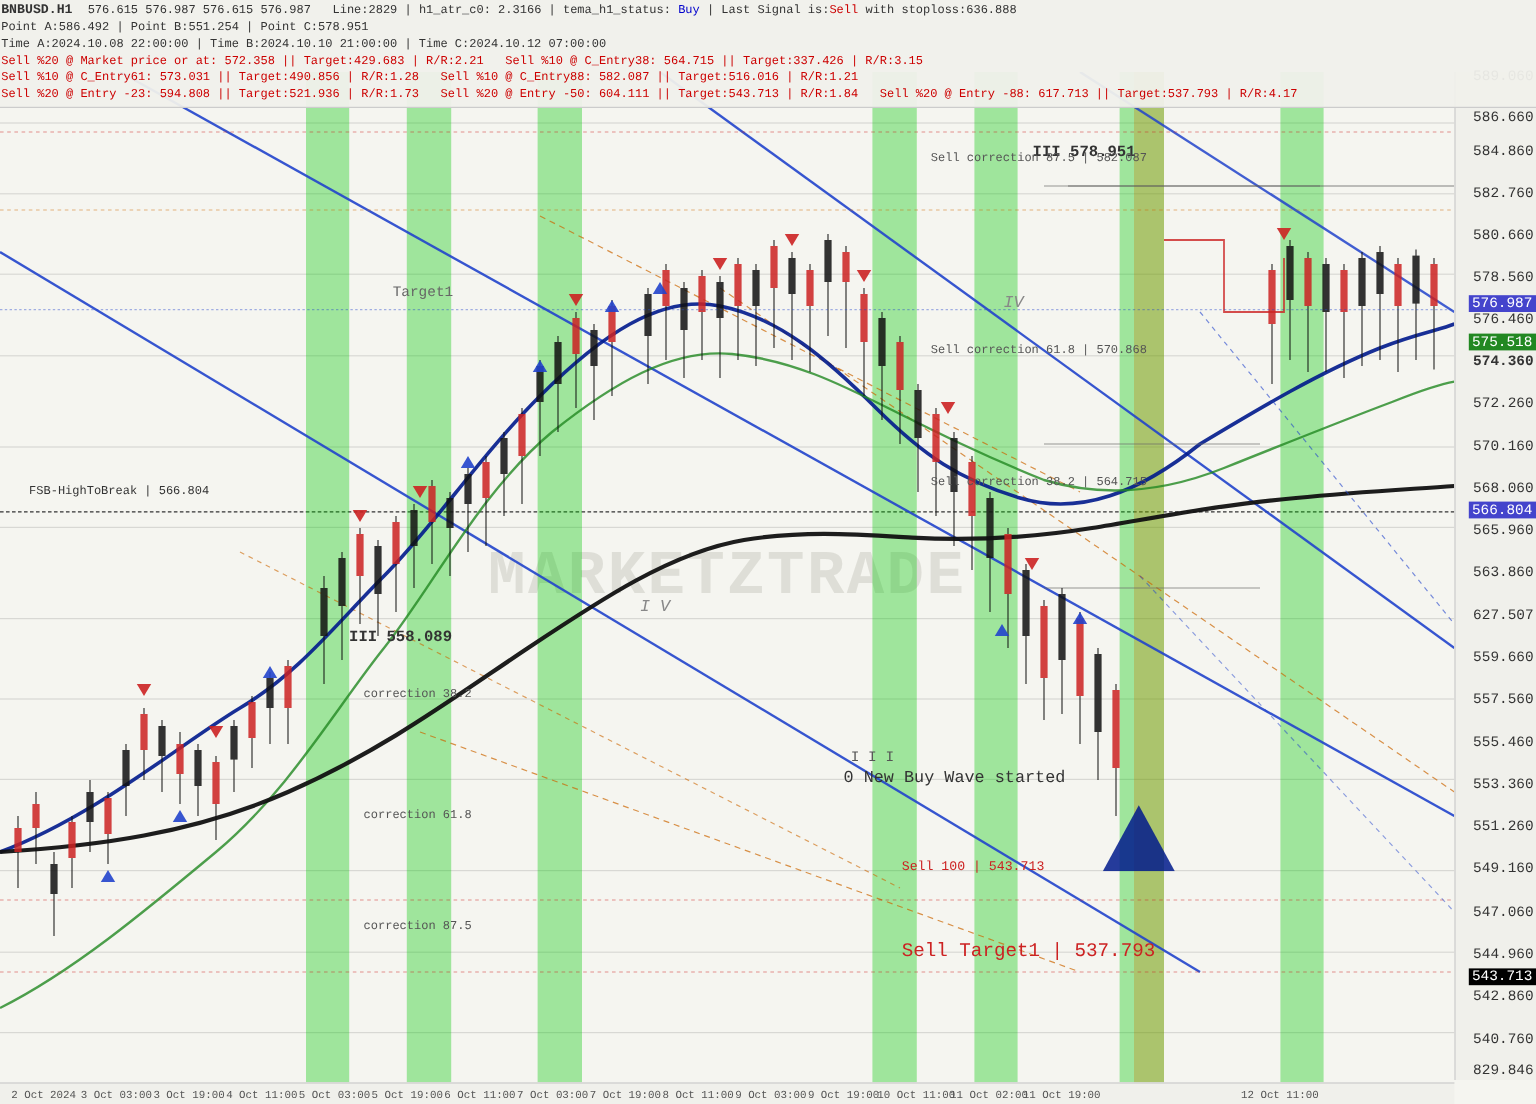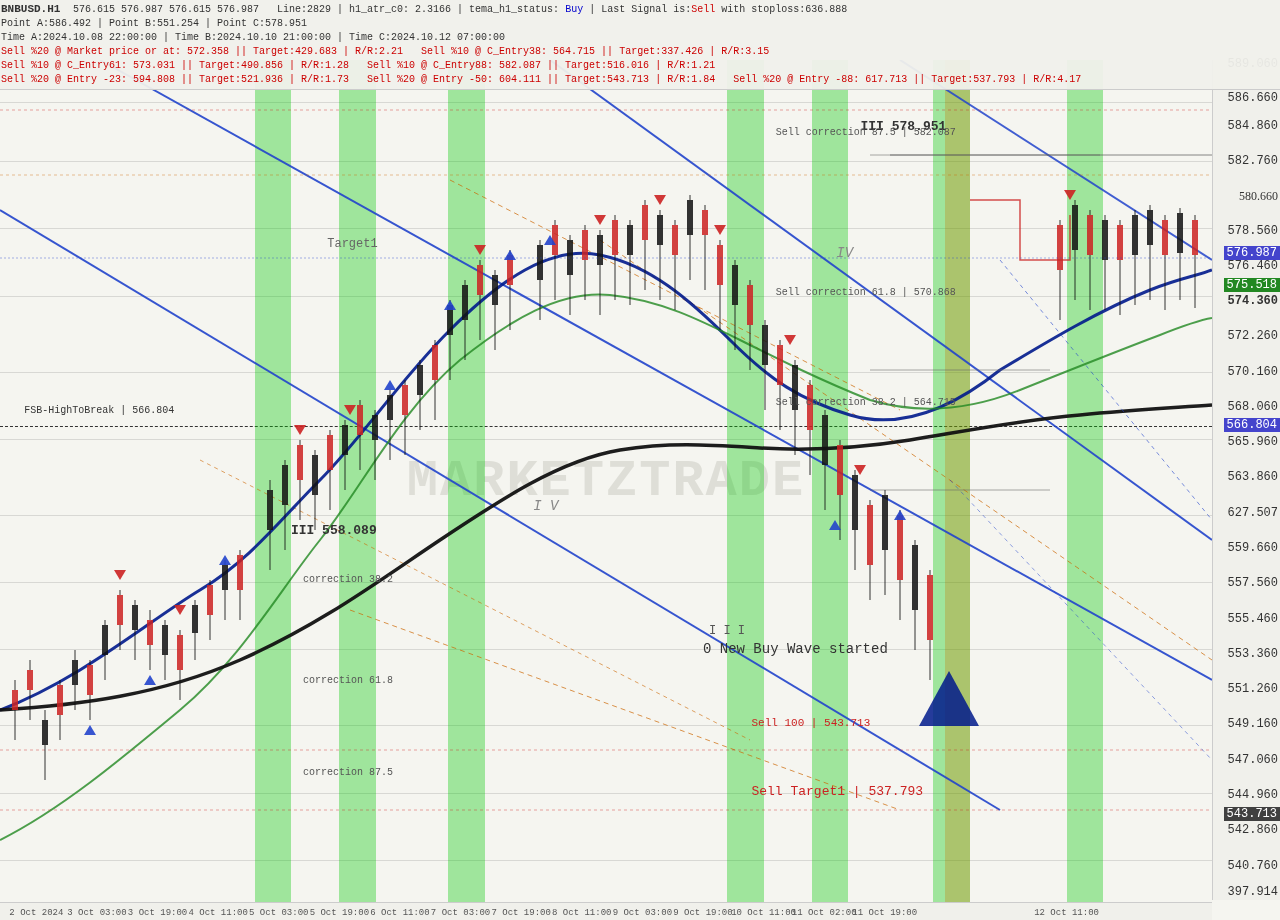--- a/index.html
+++ b/index.html
@@ -483,7 +483,7 @@
     <div class="price-label" style="top:4.5%;">586.660</div>
     <div class="price-label" style="top:7.8%;">584.860</div>
     <div class="price-label" style="top:12%;">582.760</div>
-    <div class="price-label" style="top:16.2%;font-family:Liberation Serif, serif;">580.660</div>
+    <div class="price-label" style="top:16.2%;">580.660</div>
     <div class="price-label" style="top:20.3%;">578.560</div>
     <div class="price-label highlight-blue" style="top:23%;">576.987</div>
     <div class="price-label" style="top:24.5%;">576.460</div>

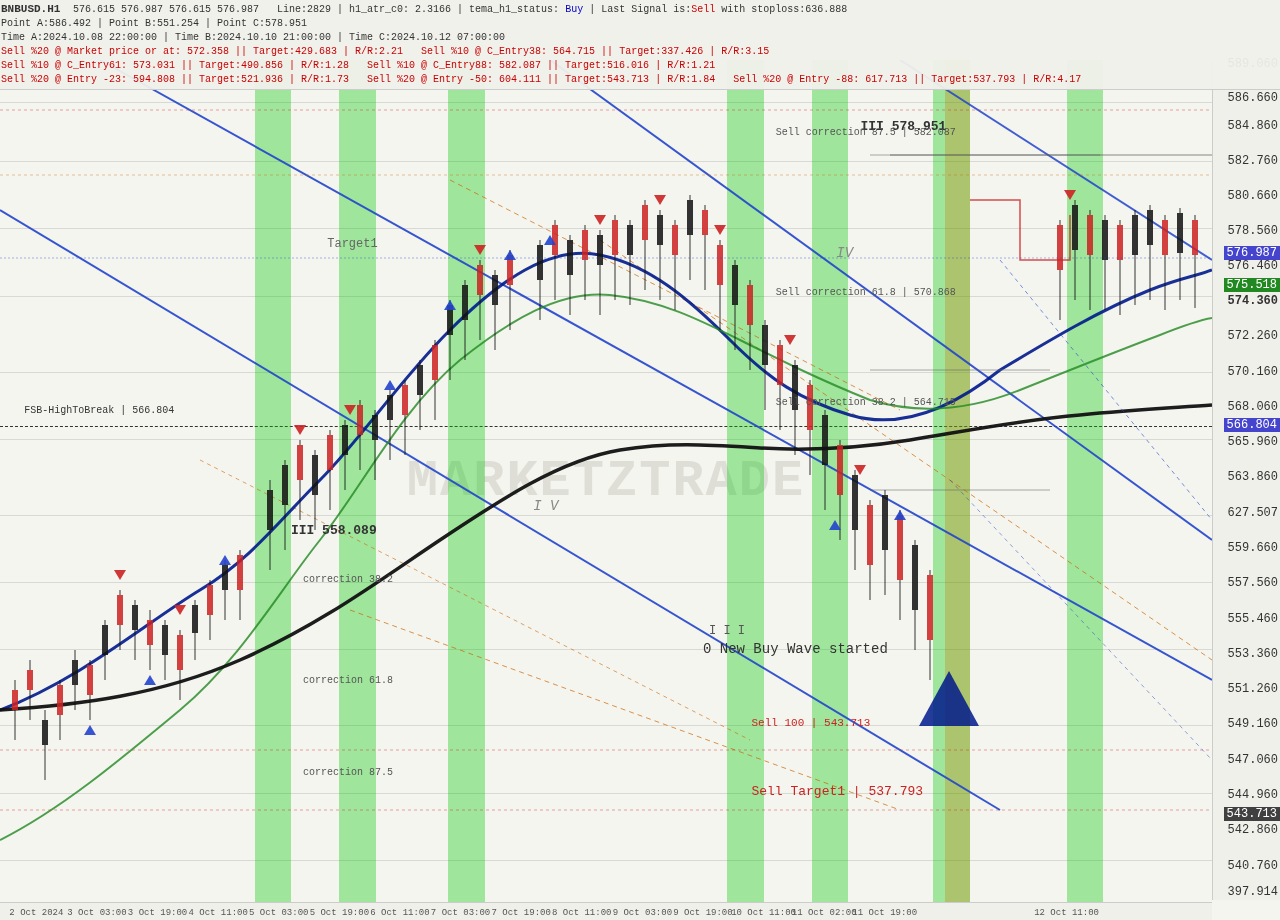--- a/index.html
+++ b/index.html
@@ -468,7 +468,7 @@
 
     <div class="chart-label red" style="left:62%; top:78%; font-size:11px;">Sell 100 | 543.713</div>
 
-    <div class="chart-label red" style="left:62%; top:86%; font-size:13px;">Sell Target1 | 537.793</div>
+    <div class="chart-label red" style="left:62%; top:86%; font-size:16px;">Sell Target1 | 537.793</div>
 
     <div class="chart-label" style="left:58.5%; top:67%; font-size:12px; color:#555;">I I I</div>
 

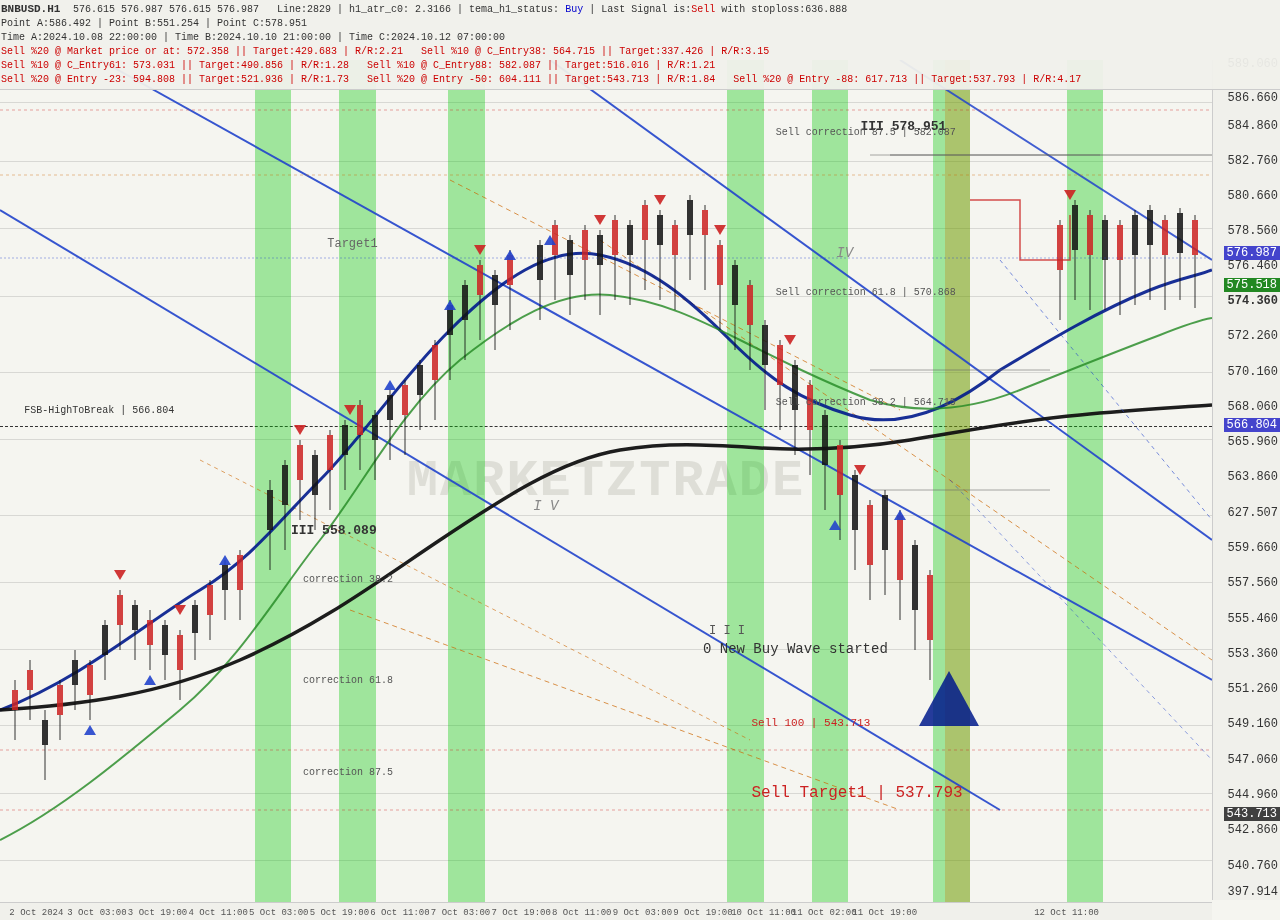--- a/index.html
+++ b/index.html
@@ -69,7 +69,7 @@
       right: 0;
     }
     .price-label.highlight-red {
-      background: #404040;
+      background: #000000;
       color: white;
       padding: 0 3px;
       right: 0;

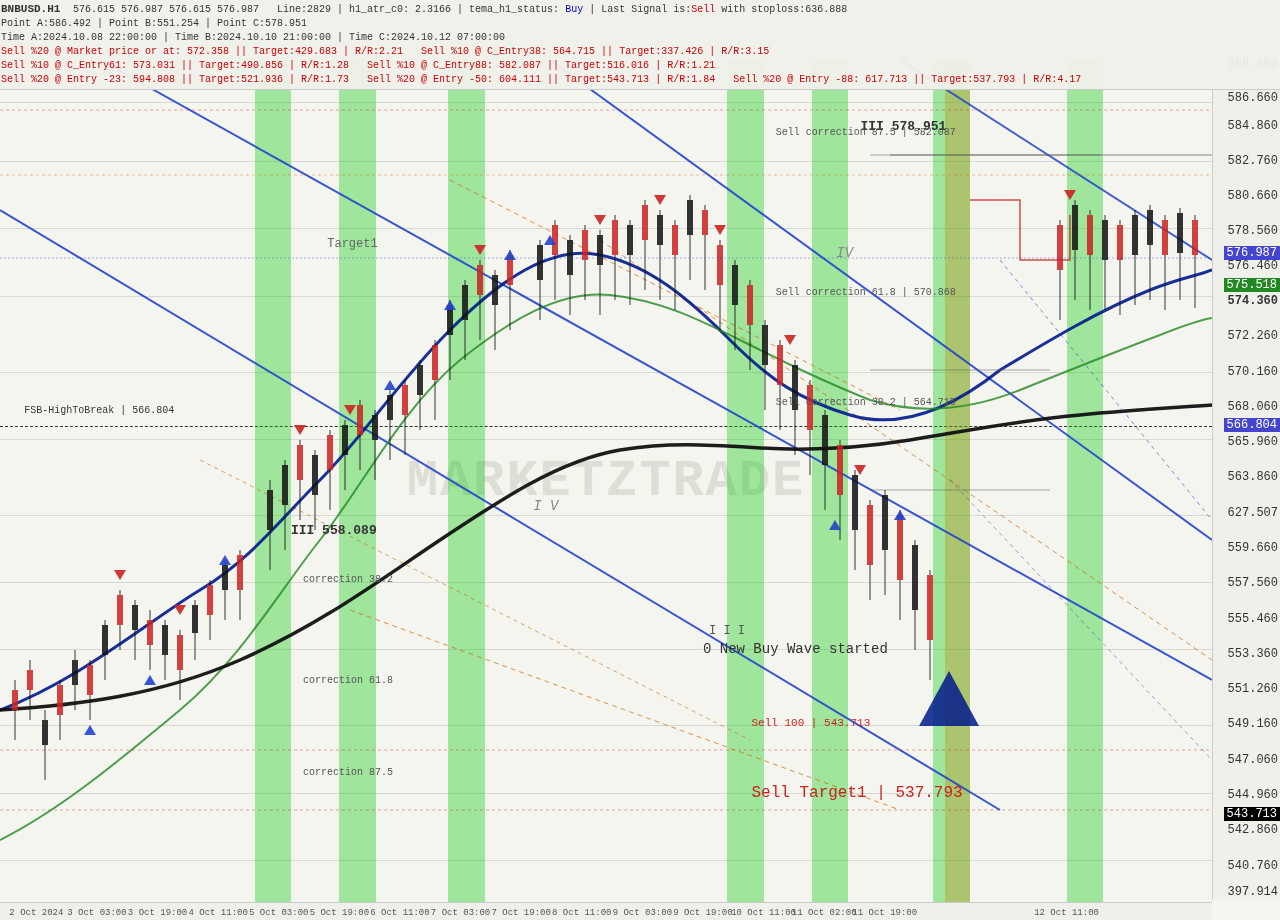--- a/index.html
+++ b/index.html
@@ -507,7 +507,7 @@
     <div class="price-label highlight-red" style="top:89.8%;">543.713</div>
     <div class="price-label" style="top:91.7%;">542.860</div>
     <div class="price-label" style="top:95.9%;">540.760</div>
-    <div class="price-label" style="top:99%;">397.914</div>
+    <div class="price-label" style="top:99%;">829.846</div>
   </div>
 
   <div id="time-axis">

